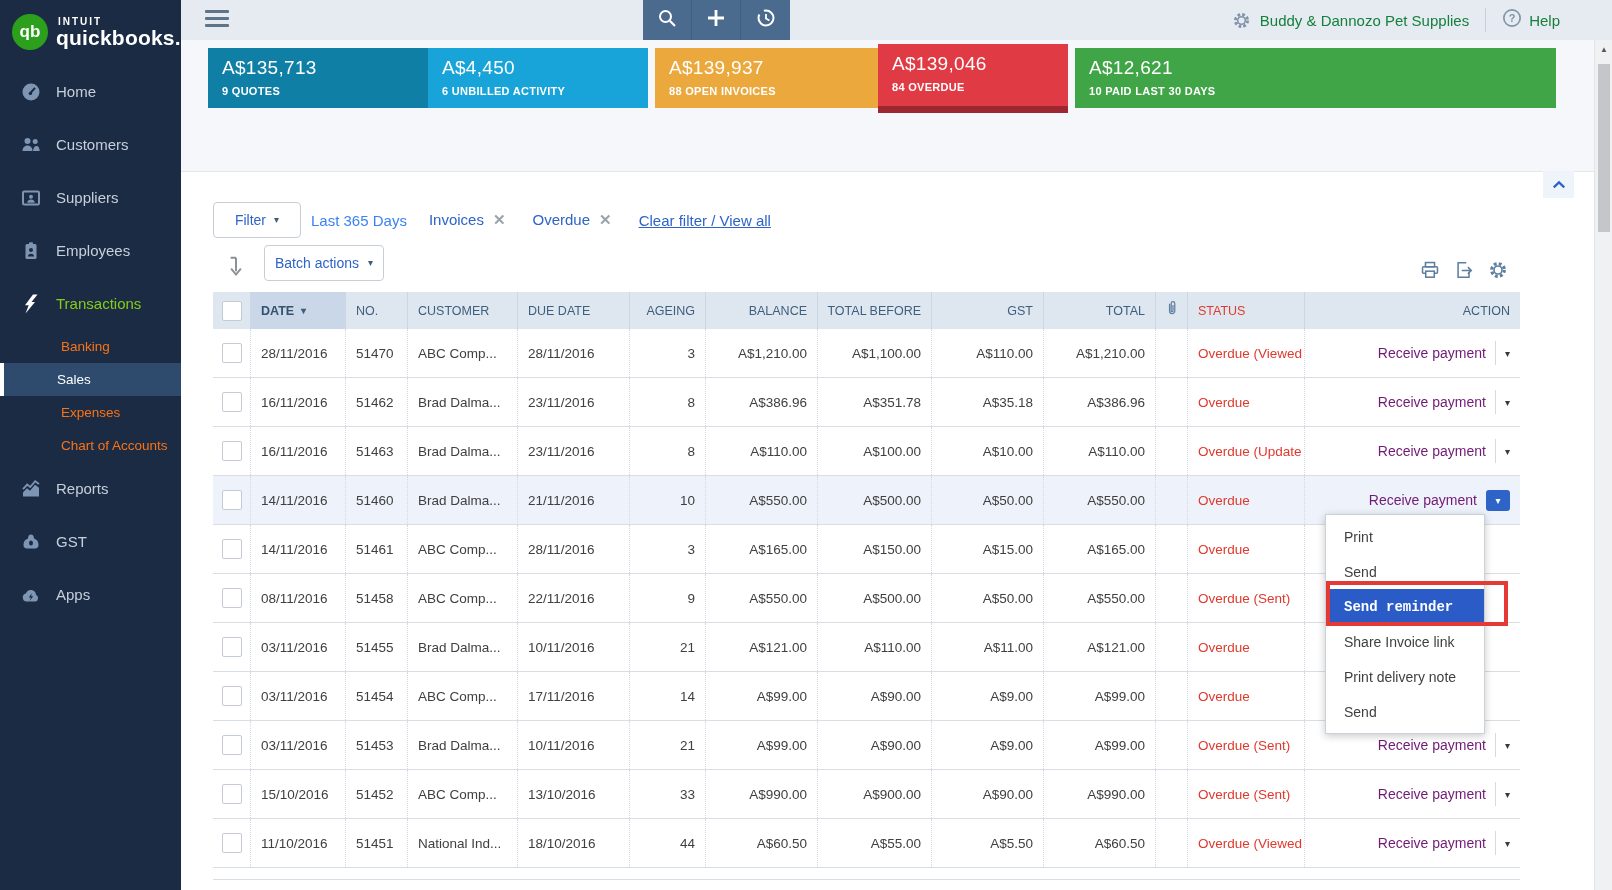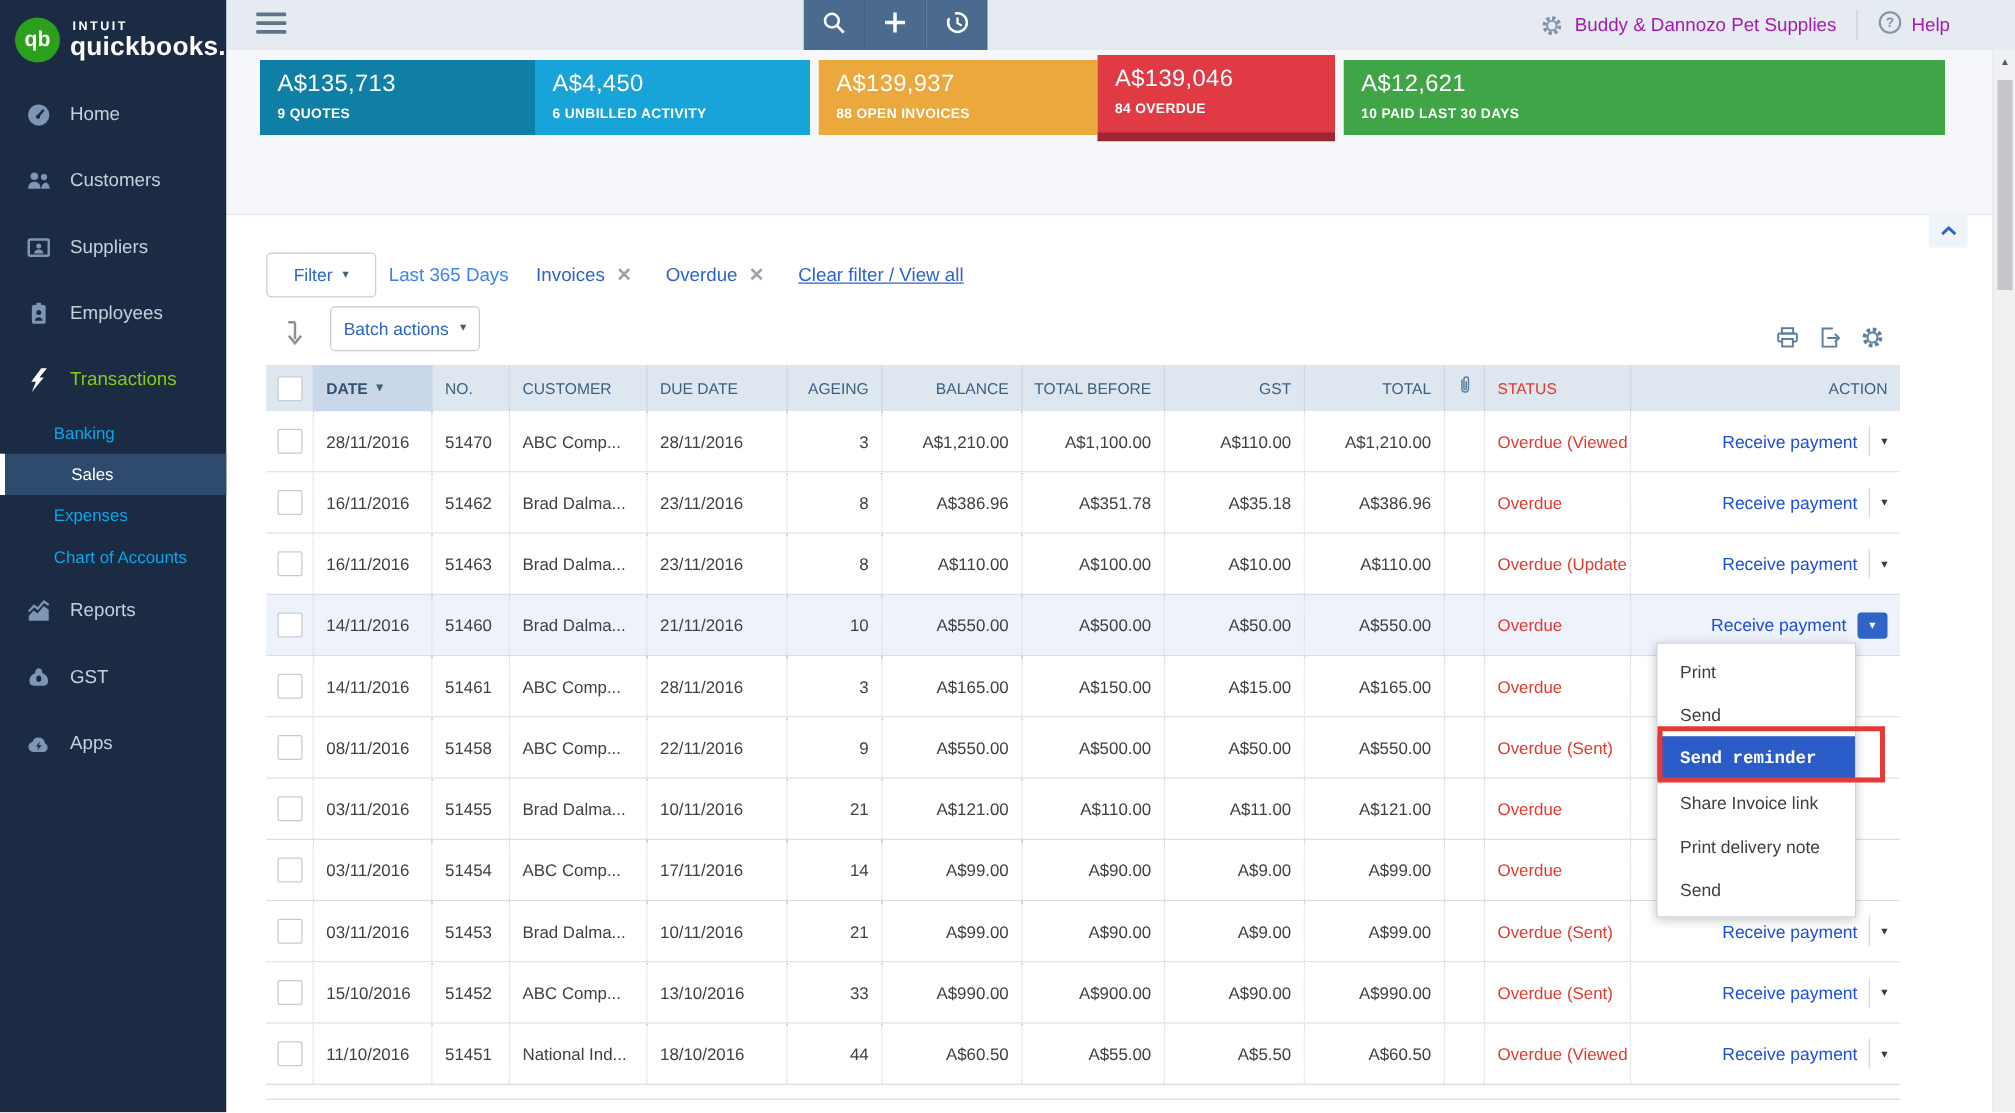--- a/index.html
+++ b/index.html
@@ -31,7 +31,7 @@
   .tb-btn{width:49px;height:40px;background:#4A6B8D;display:flex;align-items:center;justify-content:center;cursor:pointer;border-right:1px solid #3E5F80}
   .tb-btn:last-child{border-right:none}
   .tb-btn svg{width:22px;height:22px}
-  .tb-right{position:absolute;right:0;top:0;height:40px;display:flex;align-items:center;padding-right:52px;color:#a21caf}
+  .tb-right{position:absolute;right:0;top:0;height:40px;display:flex;align-items:center;padding-right:52px;color:#15803d}
   .tb-right .gear-ic{width:19px;height:19px;color:#8093A9}
   .tb-right .gear-ic svg{width:19px;height:19px;display:block}
   .tb-company{font-size:15px;margin-left:9px}

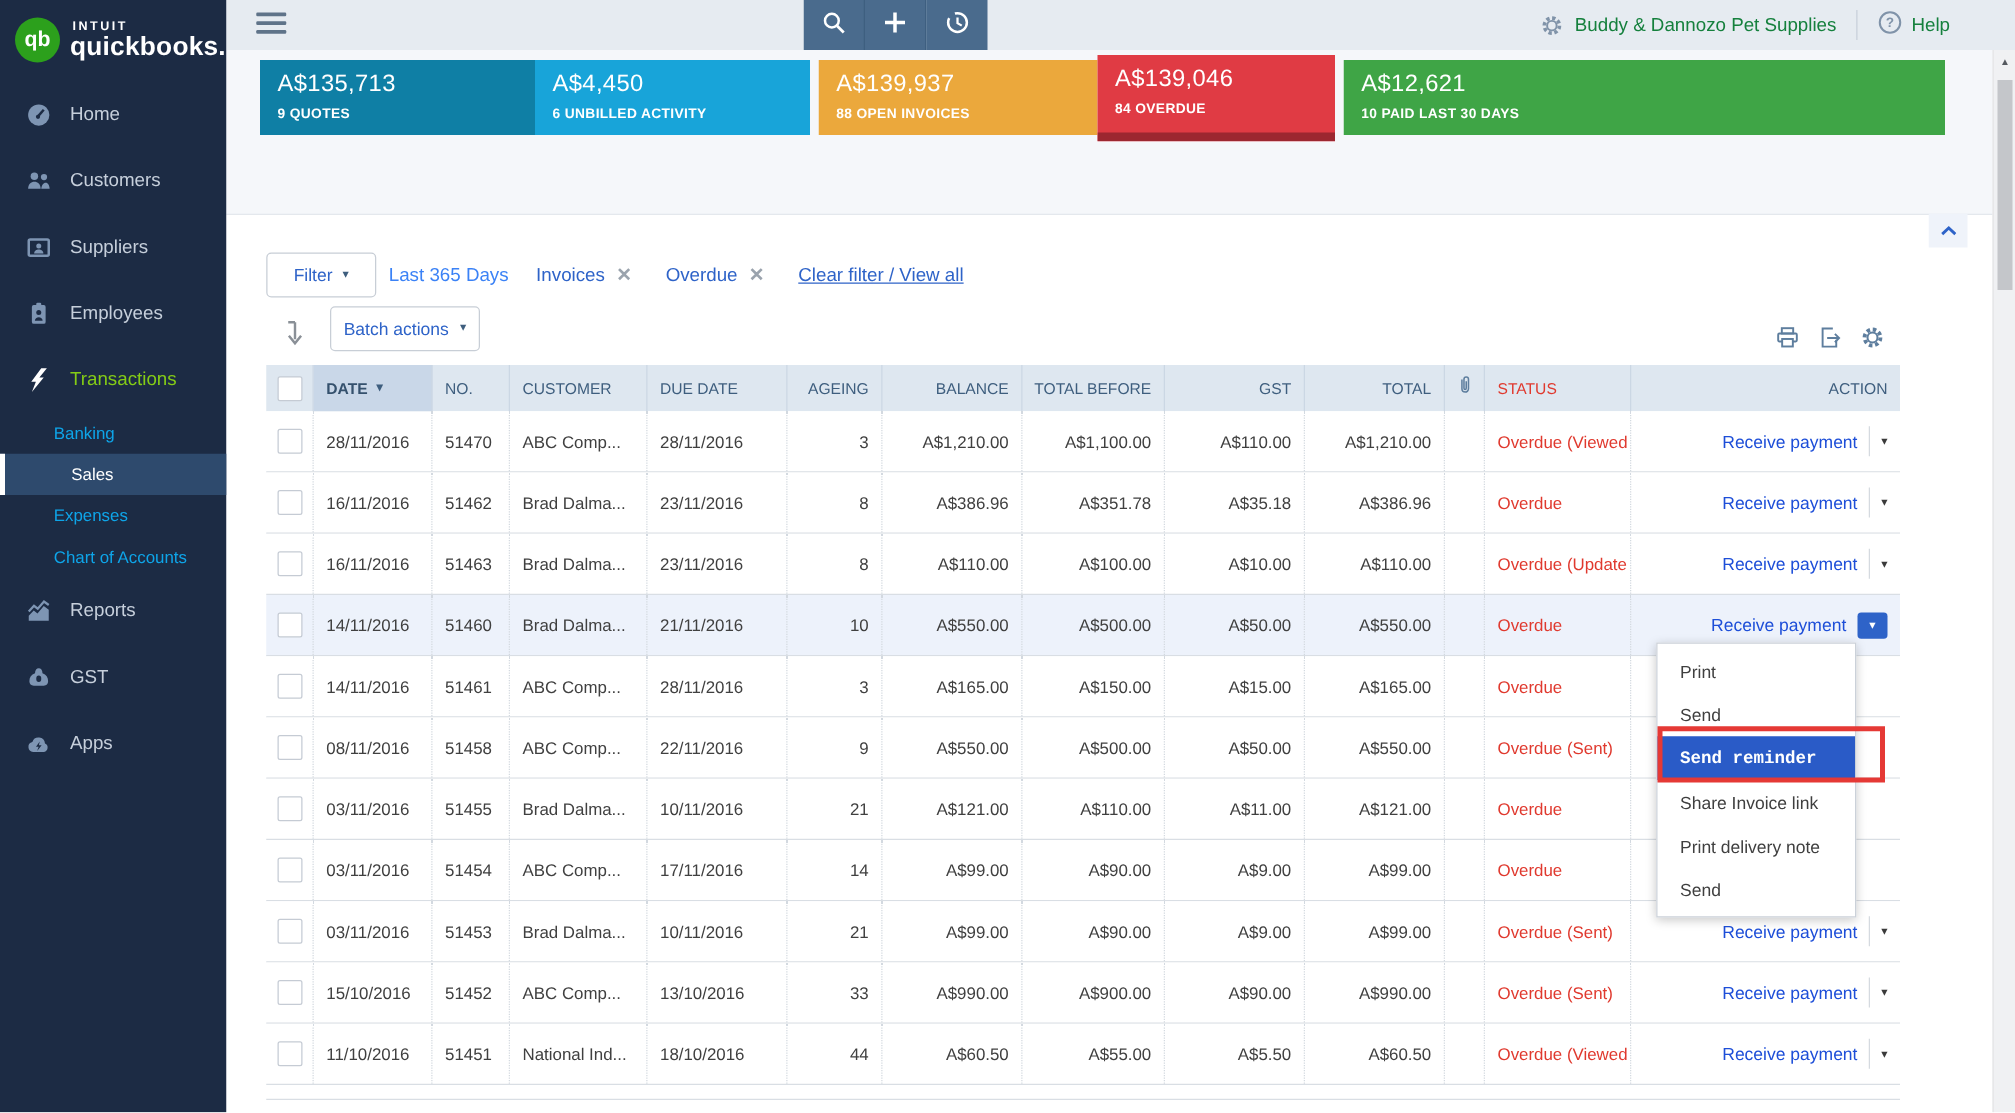--- a/index.html
+++ b/index.html
@@ -55,7 +55,7 @@
   .caret{font-size:10px;color:#3E5E7E;line-height:1}
   .filter-row{position:absolute;left:311px;top:202px;height:36px;display:flex;align-items:center;z-index:2}
   .filter-range{color:#3b82f6;font-size:15px;margin-right:22px}
-  .chip{display:flex;align-items:center;gap:9px;margin-right:27px;cursor:pointer}
+  .chip{display:flex;align-items:flex-start;gap:9px;margin-right:27px;cursor:pointer}
   .chip-label{color:#2E63C8;font-size:15px}
   .chip-x{color:#9AA3AD;font-size:15px;font-weight:bold;cursor:pointer}
   .clear-link{color:#2E63C8;font-size:15px;text-decoration:underline;cursor:pointer}

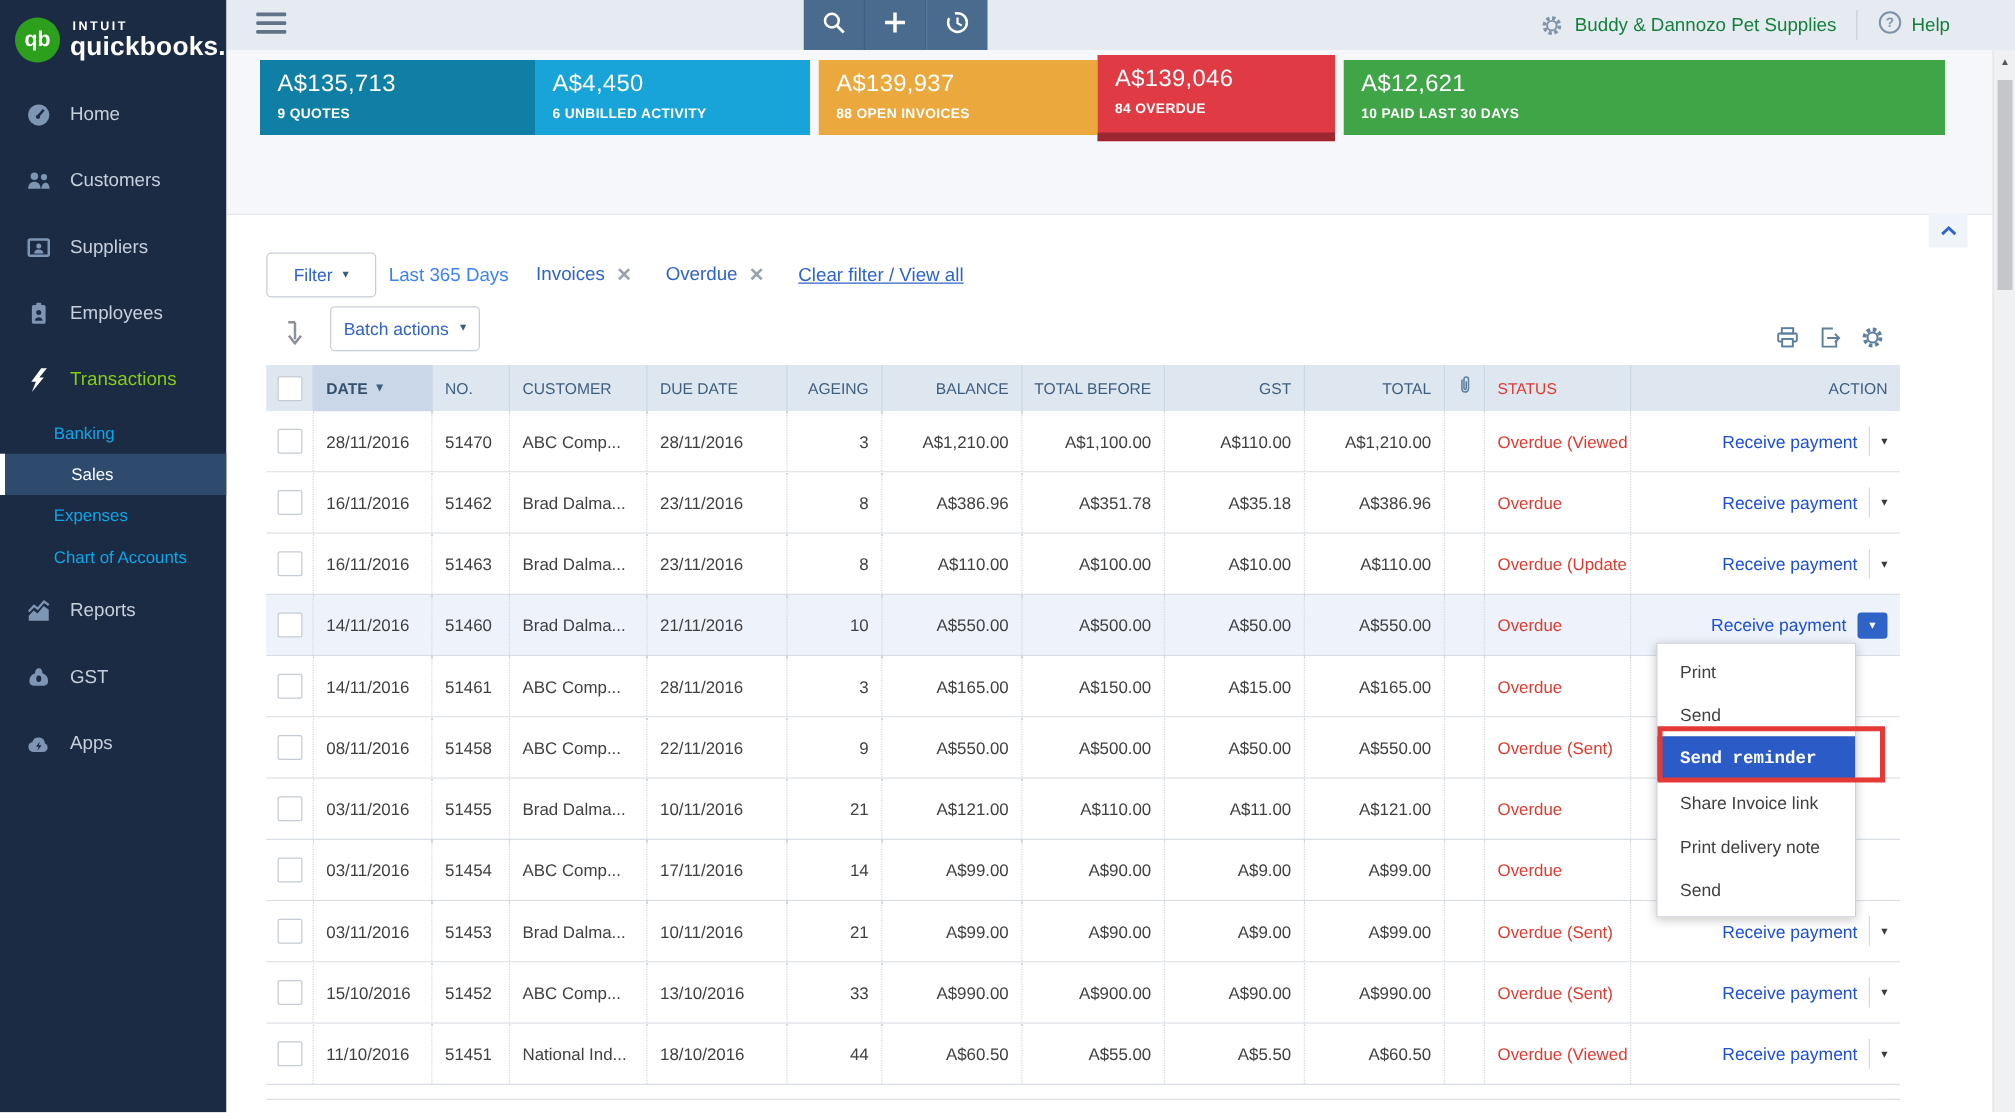--- a/index.html
+++ b/index.html
@@ -20,7 +20,7 @@
   .nav-item .ni-icon svg{width:20px;height:20px;display:block}
   .nav-item.active{color:#84cc16;font-weight:normal}
   .nav-item.active .ni-icon{color:#fff}
-  .sub-item{height:33px;display:flex;align-items:center;padding-left:39px;color:#0ea5e9;font-size:13.5px;cursor:pointer;border-left:4px solid transparent}
+  .sub-item{height:33px;display:flex;align-items:center;padding-left:57px;color:#f97316;font-size:13.5px;cursor:pointer;border-left:4px solid transparent}
   .sub-item.active{background:#2E4A6D;color:#fff;border-left:4px solid #fff;padding-left:53px}
 
   

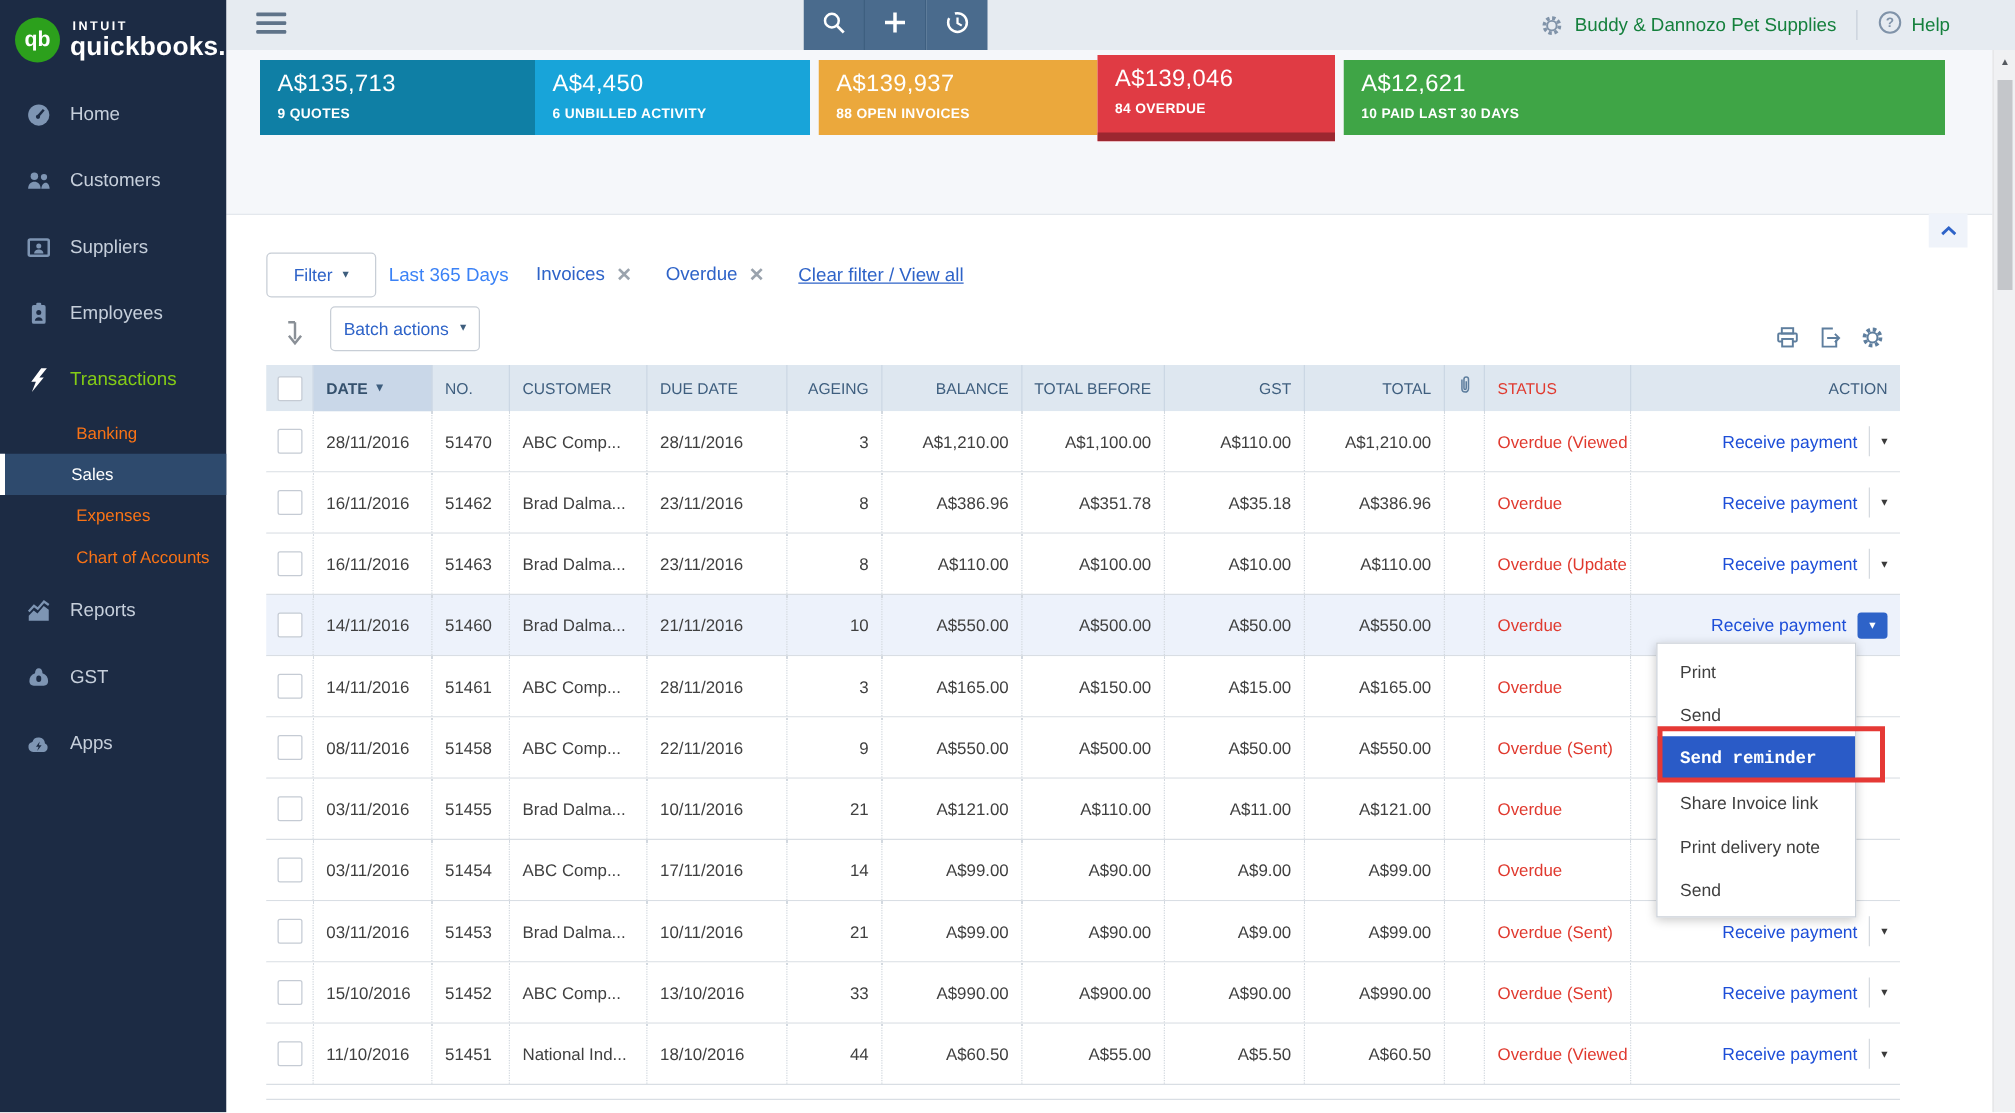--- a/index.html
+++ b/index.html
@@ -94,7 +94,7 @@
   .c-status{width:117px;color:#E0392E}
   .c-action{width:215px;justify-content:flex-end}
   .checkbox{width:20px;height:20px;background:#fff;border:1px solid #C5CBD4;border-radius:2px;cursor:pointer}
-  .act-link{color:#1d4ed8;font-size:14px;cursor:pointer}
+  .act-link{color:#701a75;font-size:14px;cursor:pointer}
   .act-sep{width:1px;height:24px;background:#D5DAE0;margin:0 9px}
   .act-caret{color:#3A3A3A;font-size:10px;cursor:pointer}
   .act-caret-btn{width:24px;height:21px;background:#2E63C8;border-radius:3px;color:#fff;font-size:10px;display:flex;align-items:center;justify-content:center;margin-left:9px;cursor:pointer}

